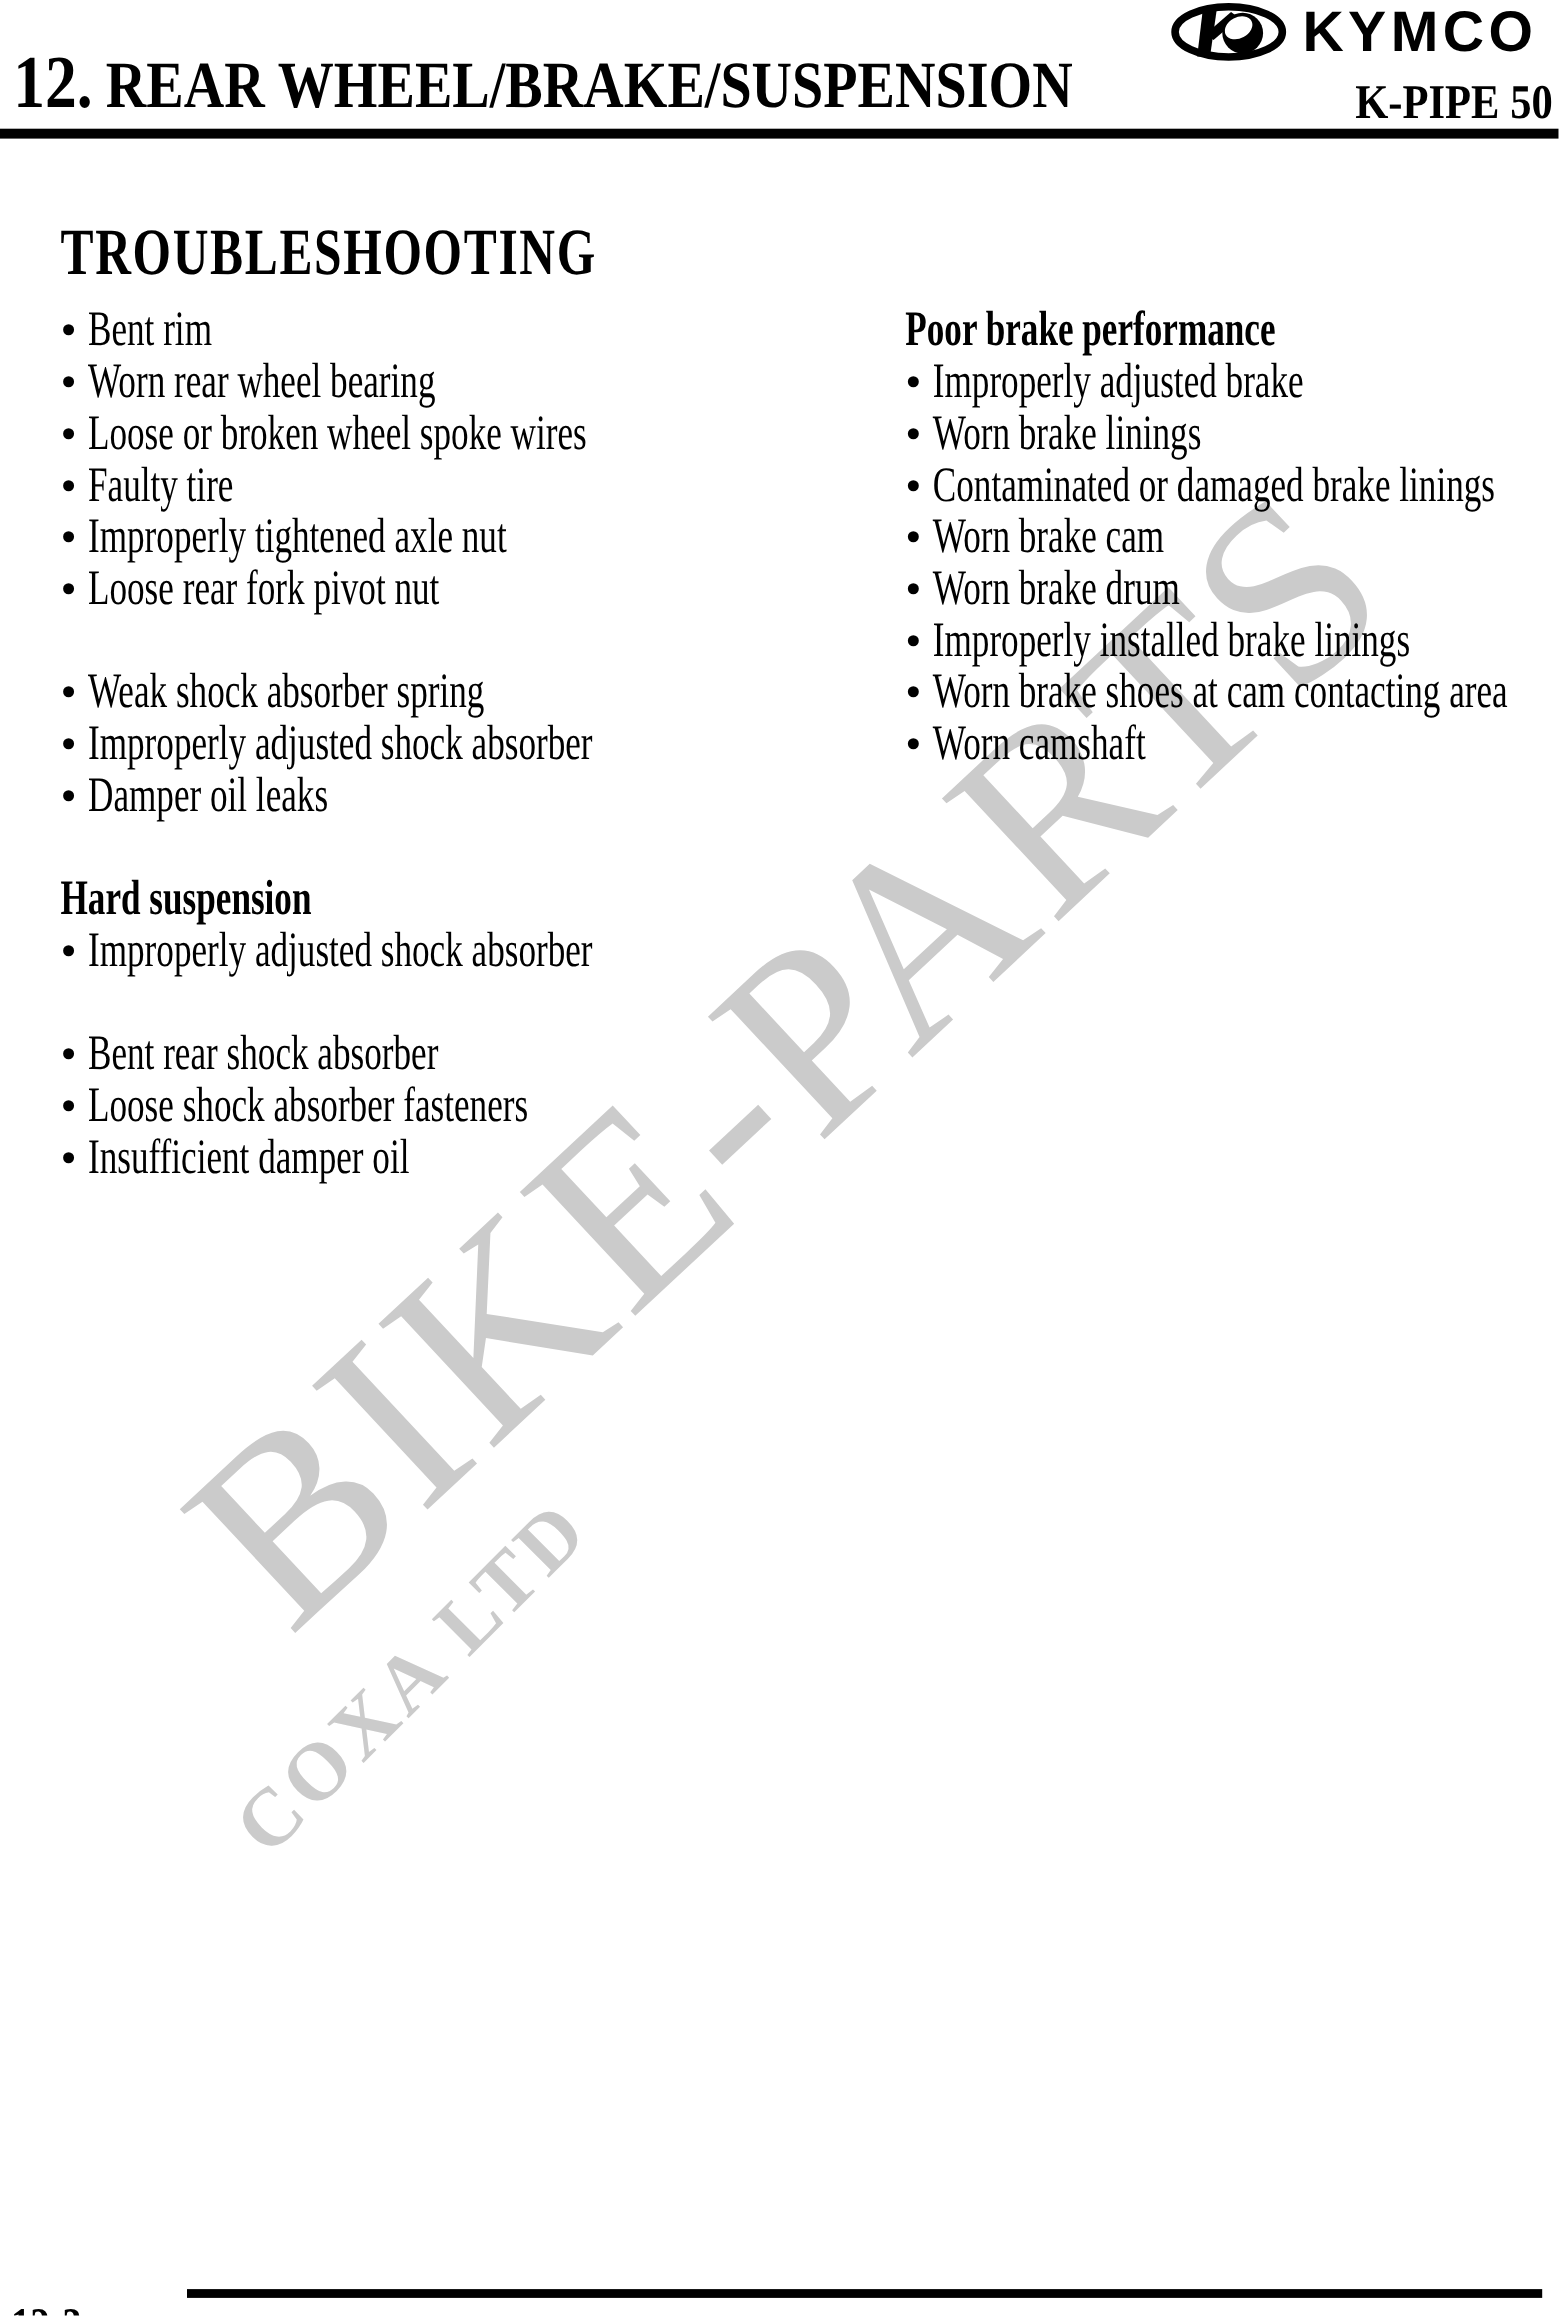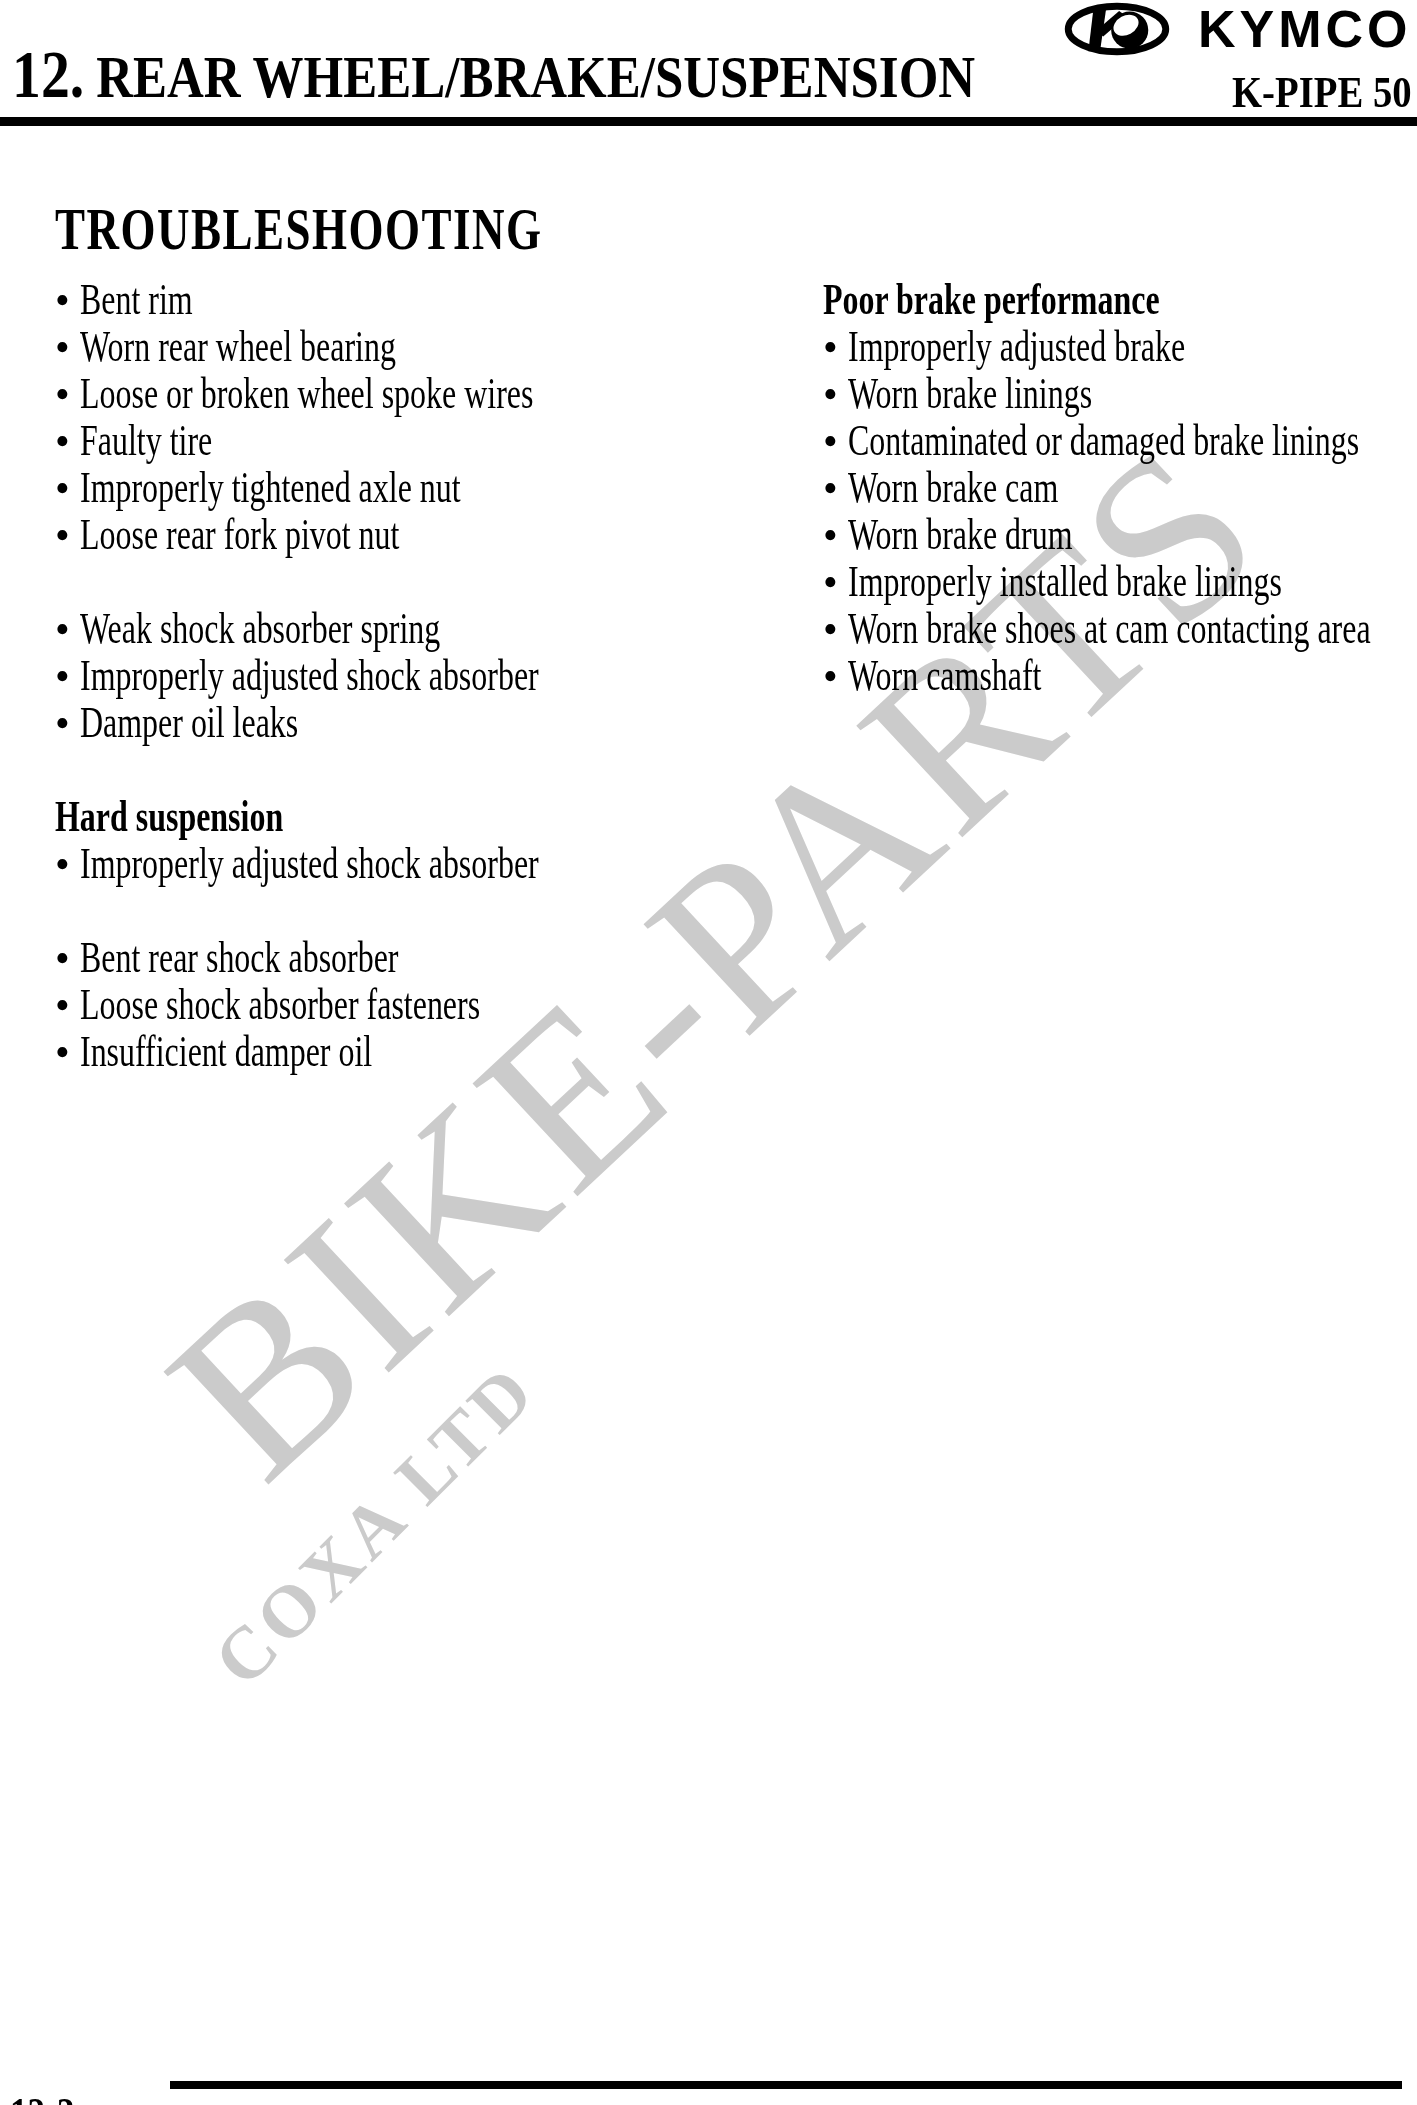--- a/index.html
+++ b/index.html
@@ -18,7 +18,7 @@
   .brandrow{position:absolute;left:1064px;top:2px;display:flex;align-items:center;z-index:2;}
   .emblem{width:106px;height:54px;display:block;}
   .brand-text{font-family:"Liberation Sans", sans-serif;font-weight:bold;font-size:52px;
-              letter-spacing:4px;margin-left:28px;line-height:54px;}
+              letter-spacing:4px;margin-left:14px;line-height:54px;}
   .model{position:absolute;left:1232px;top:70px;font-size:44px;font-weight:bold;line-height:46px;z-index:2;}
   .cx-model{transform:scaleX(0.88);}
   .header-rule{position:absolute;left:0;top:117px;width:1417px;height:9px;background:#000;z-index:2;}

